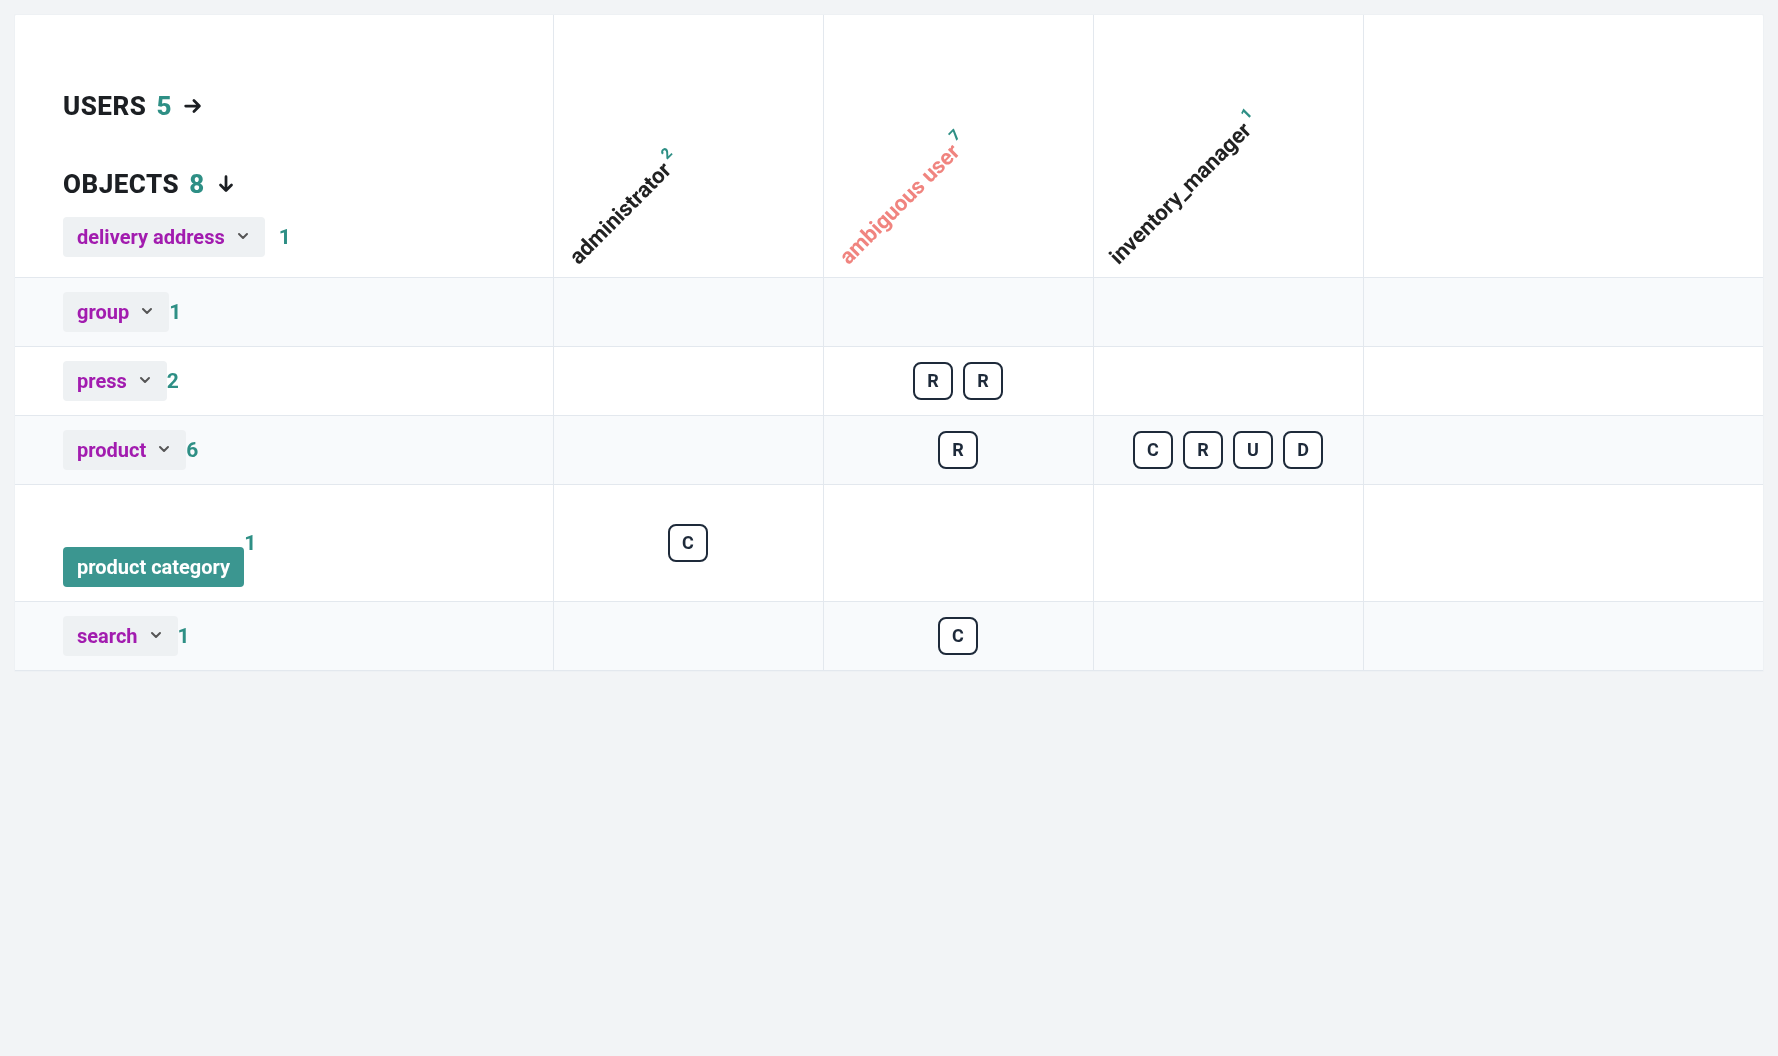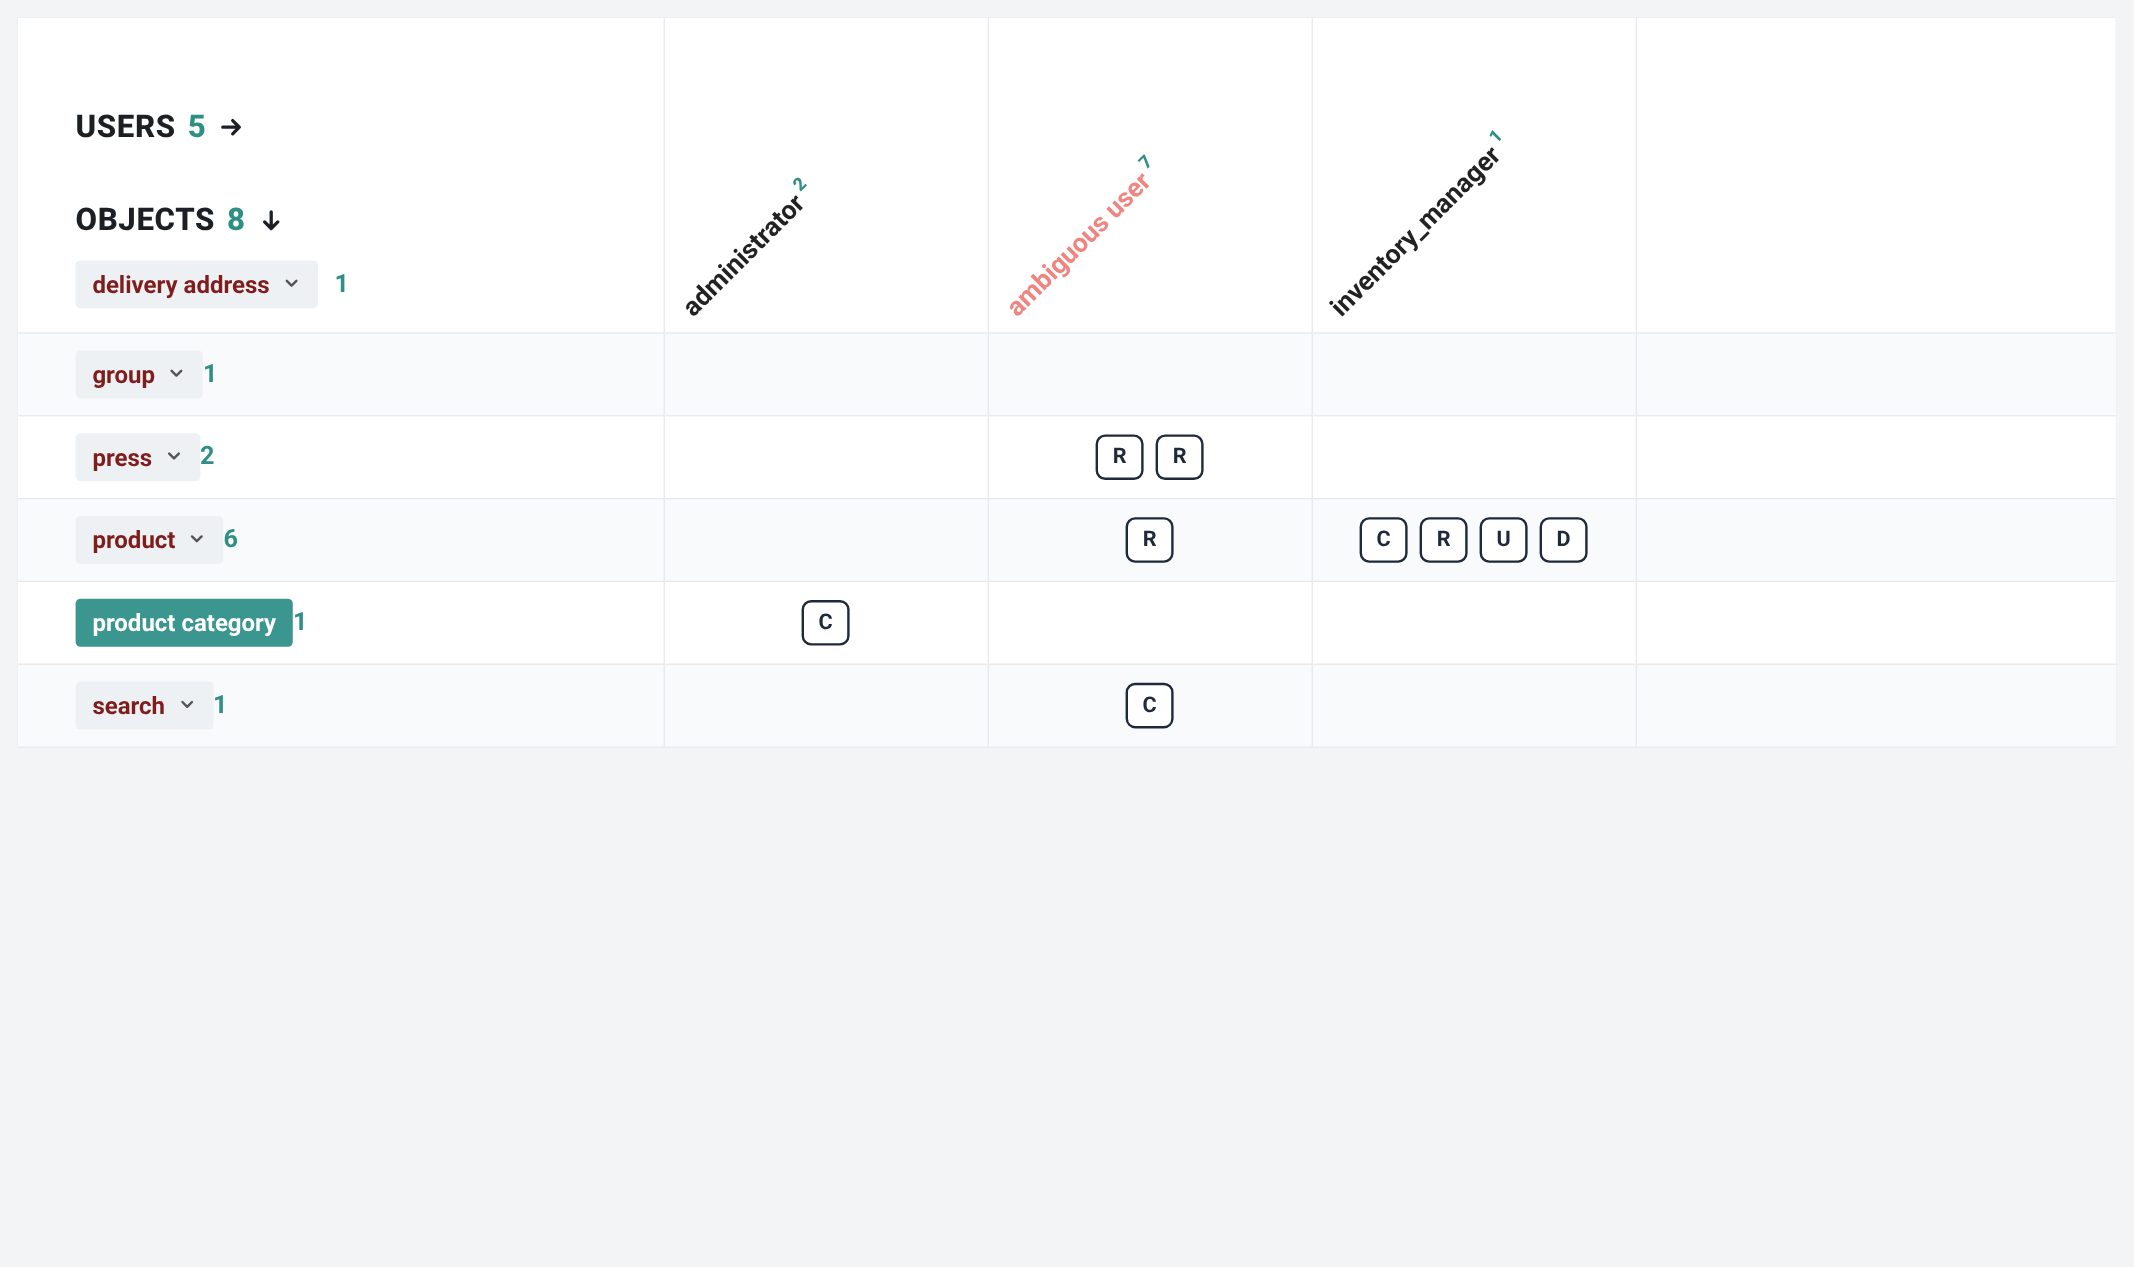--- a/index.html
+++ b/index.html
@@ -104,7 +104,7 @@
     align-items: center;
     gap: 10px;
     background: #eef1f3;
-    color: #7f1d1d;
+    color: #a21caf;
     font-weight: 700;
     font-size: 20px;
     padding: 8px 14px;

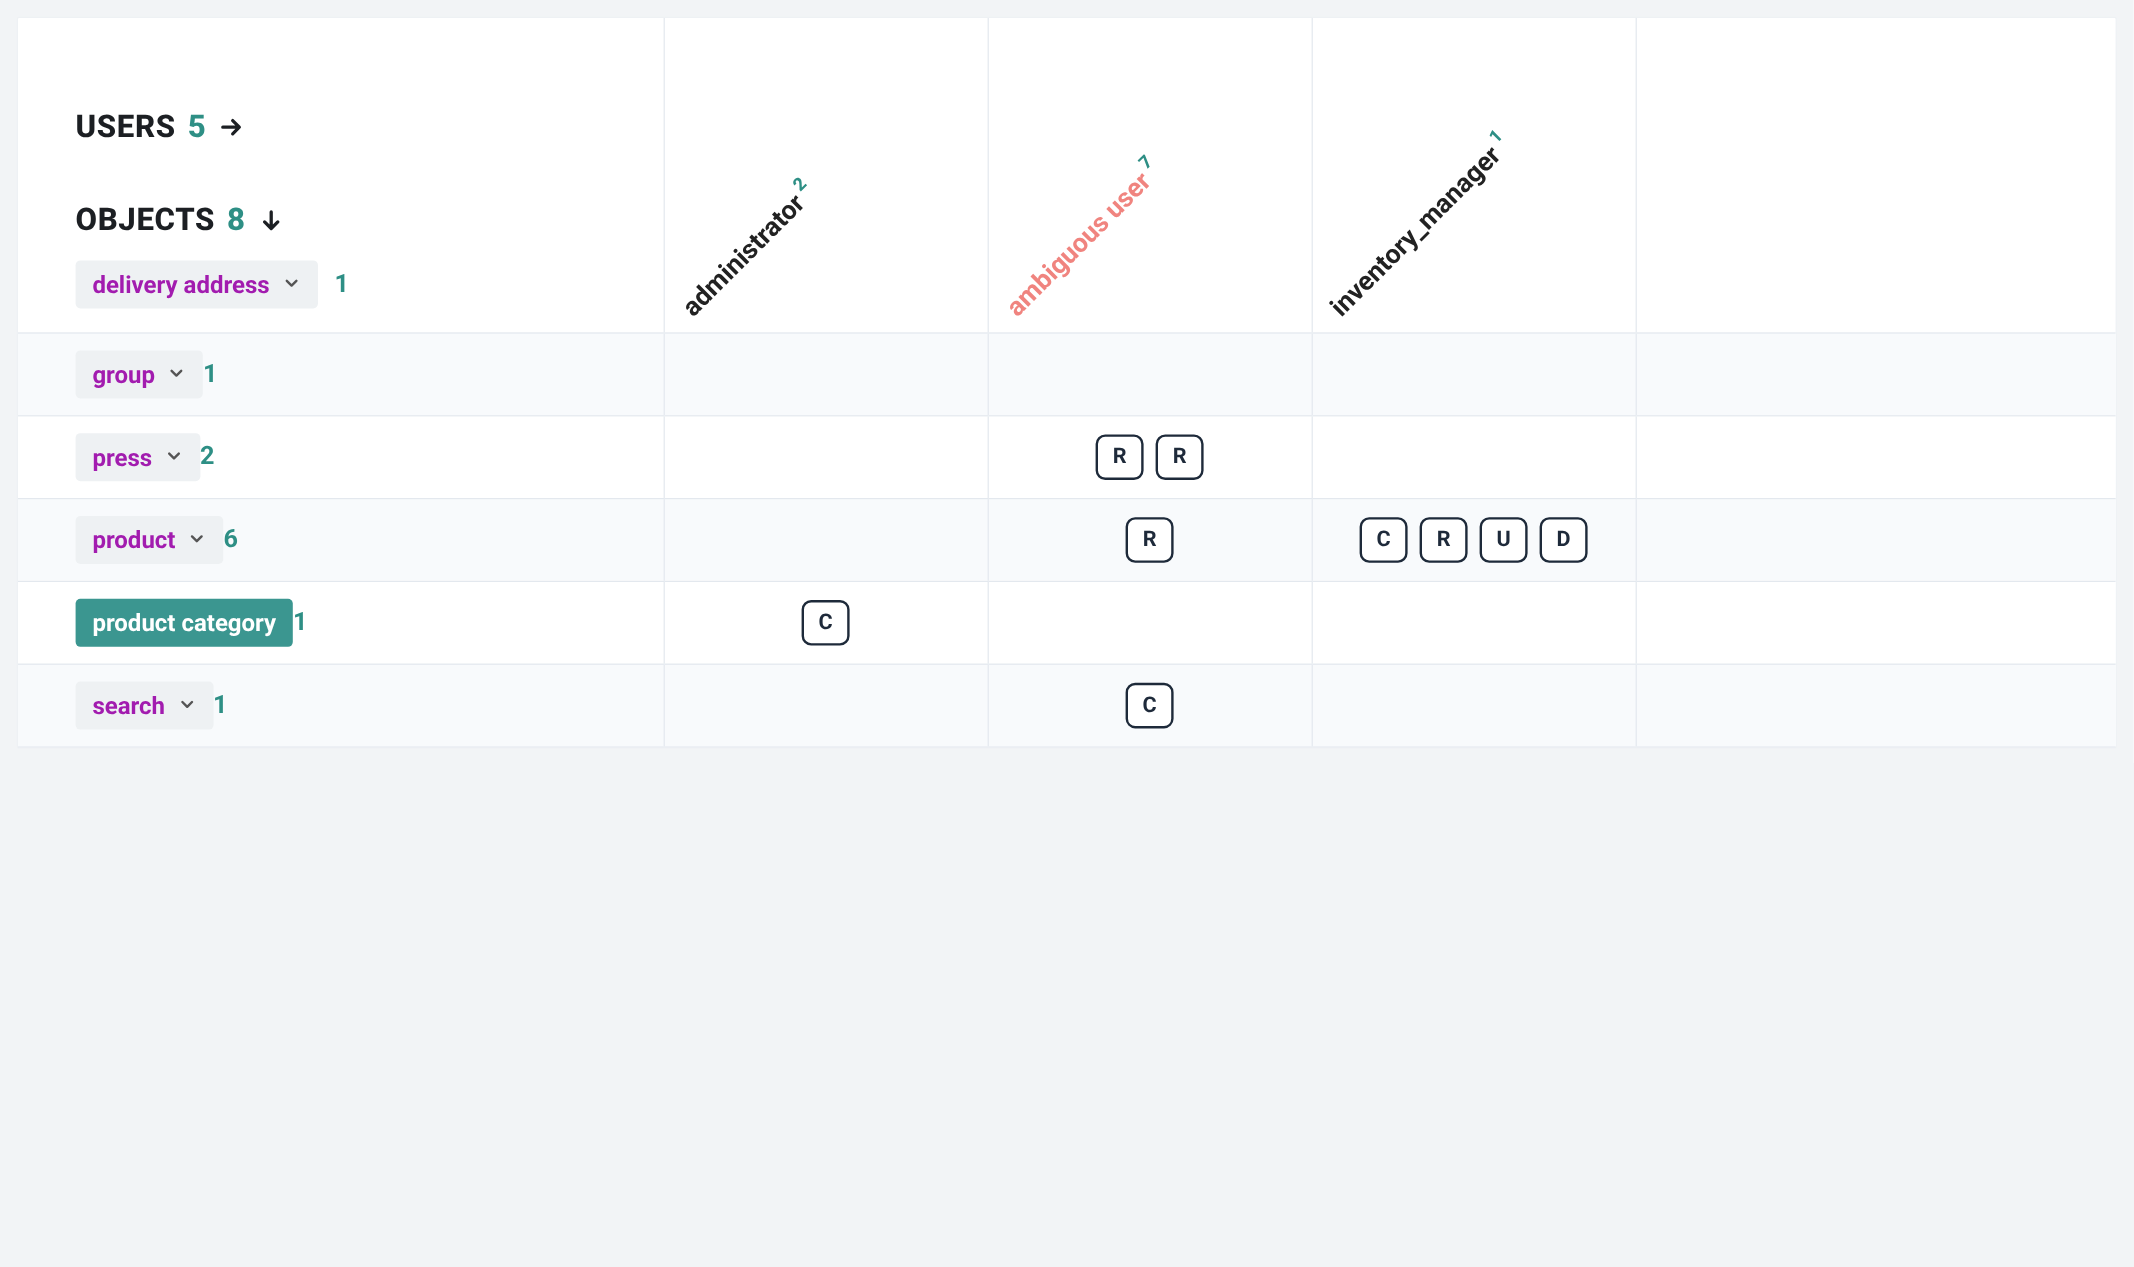--- a/index.html
+++ b/index.html
@@ -114,6 +114,7 @@
   .chip.selected {
     background: #3b9690;
     color: #fff;
+    margin-top: 48px;
   }
   .chip .chev svg path { stroke: #555; }
 

